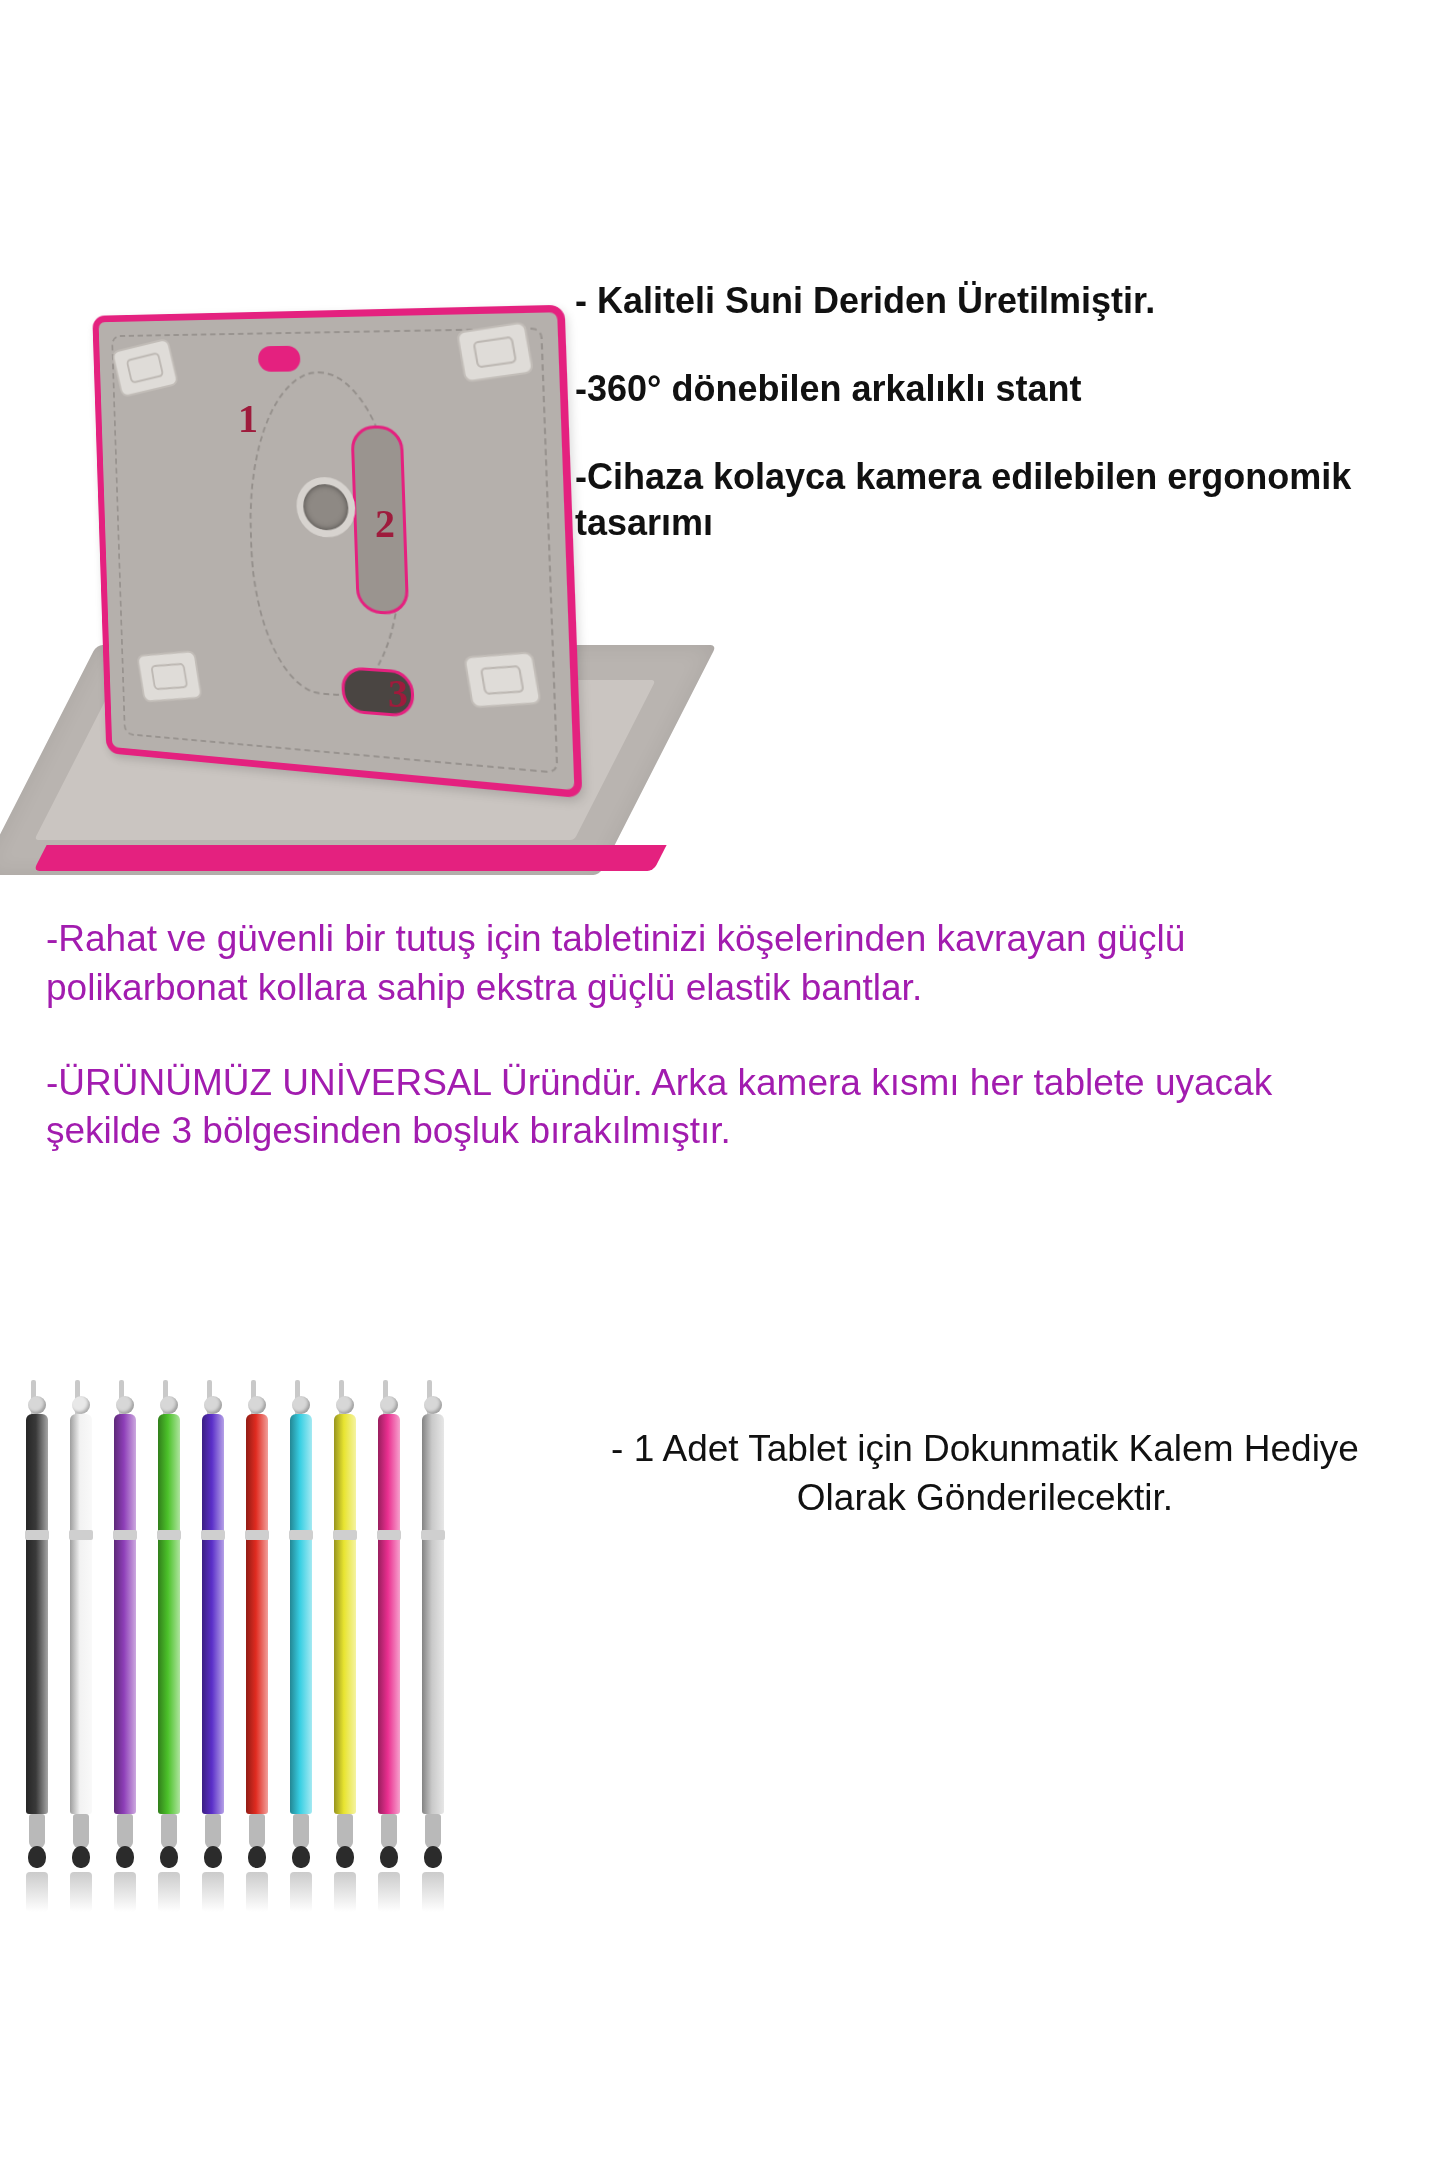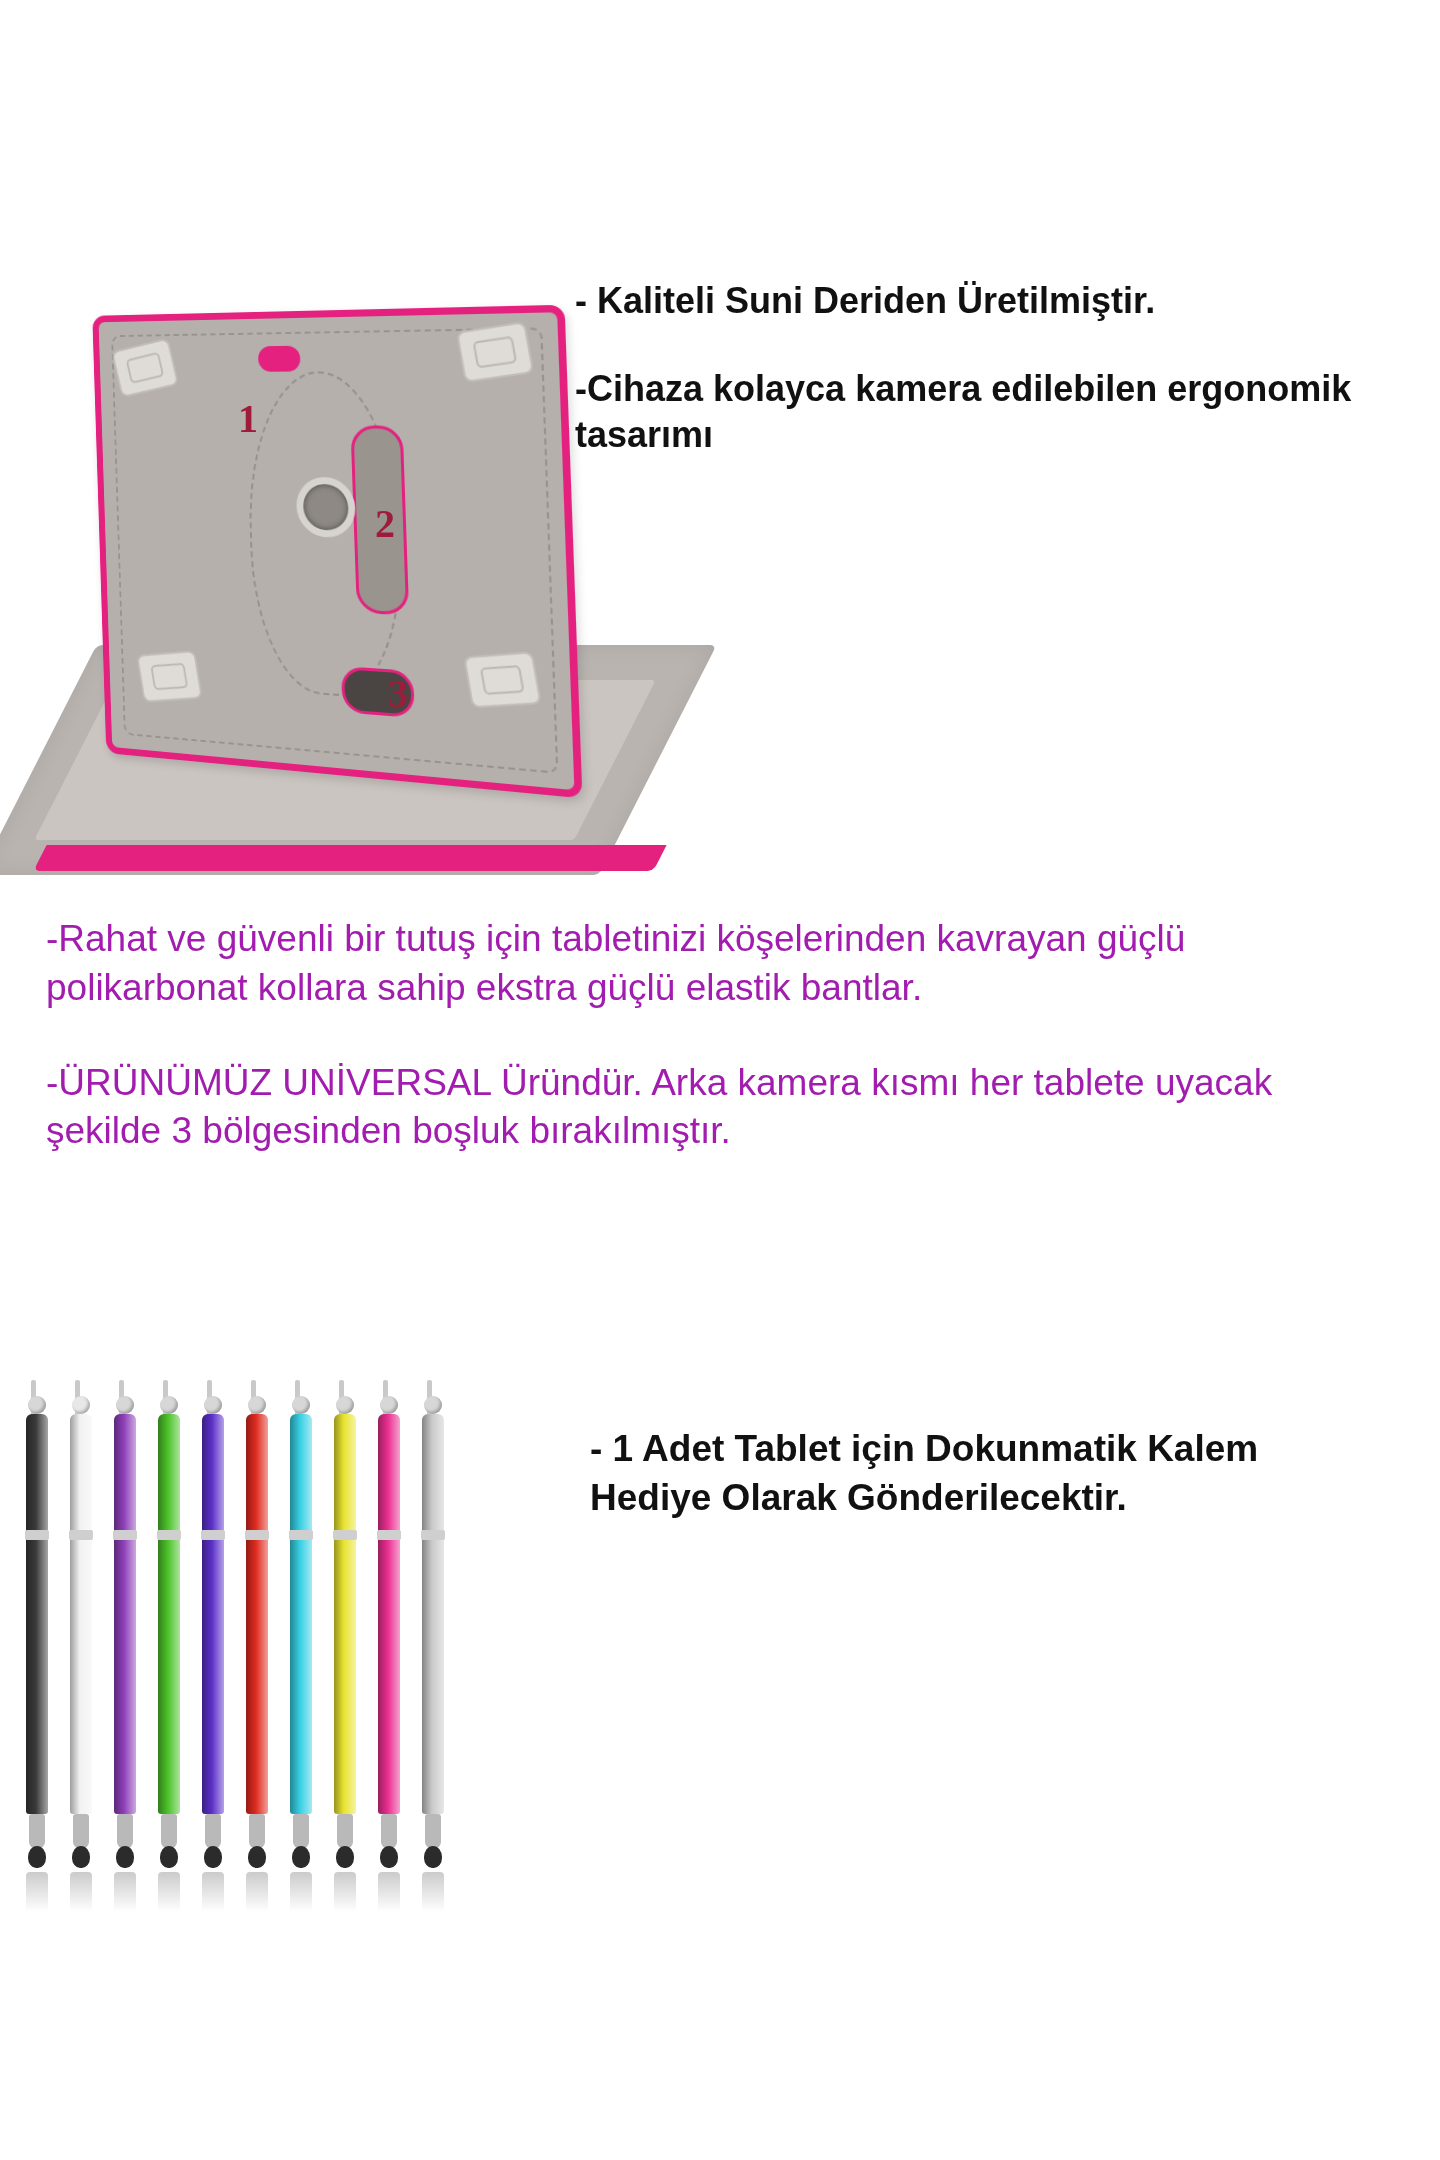--- a/index.html
+++ b/index.html
@@ -328,6 +328,7 @@
 
     <div class="top-bullets">
       <div class="bullet-lg">- Kaliteli Suni Deriden Üretilmiştir.</div>
+      <div class="bullet-lg">-360° dönebilen arkalıklı stant</div>
       <div class="bullet-lg">-Cihaza kolayca kamera edilebilen ergonomik tasarımı</div>
     </div>
   </div>

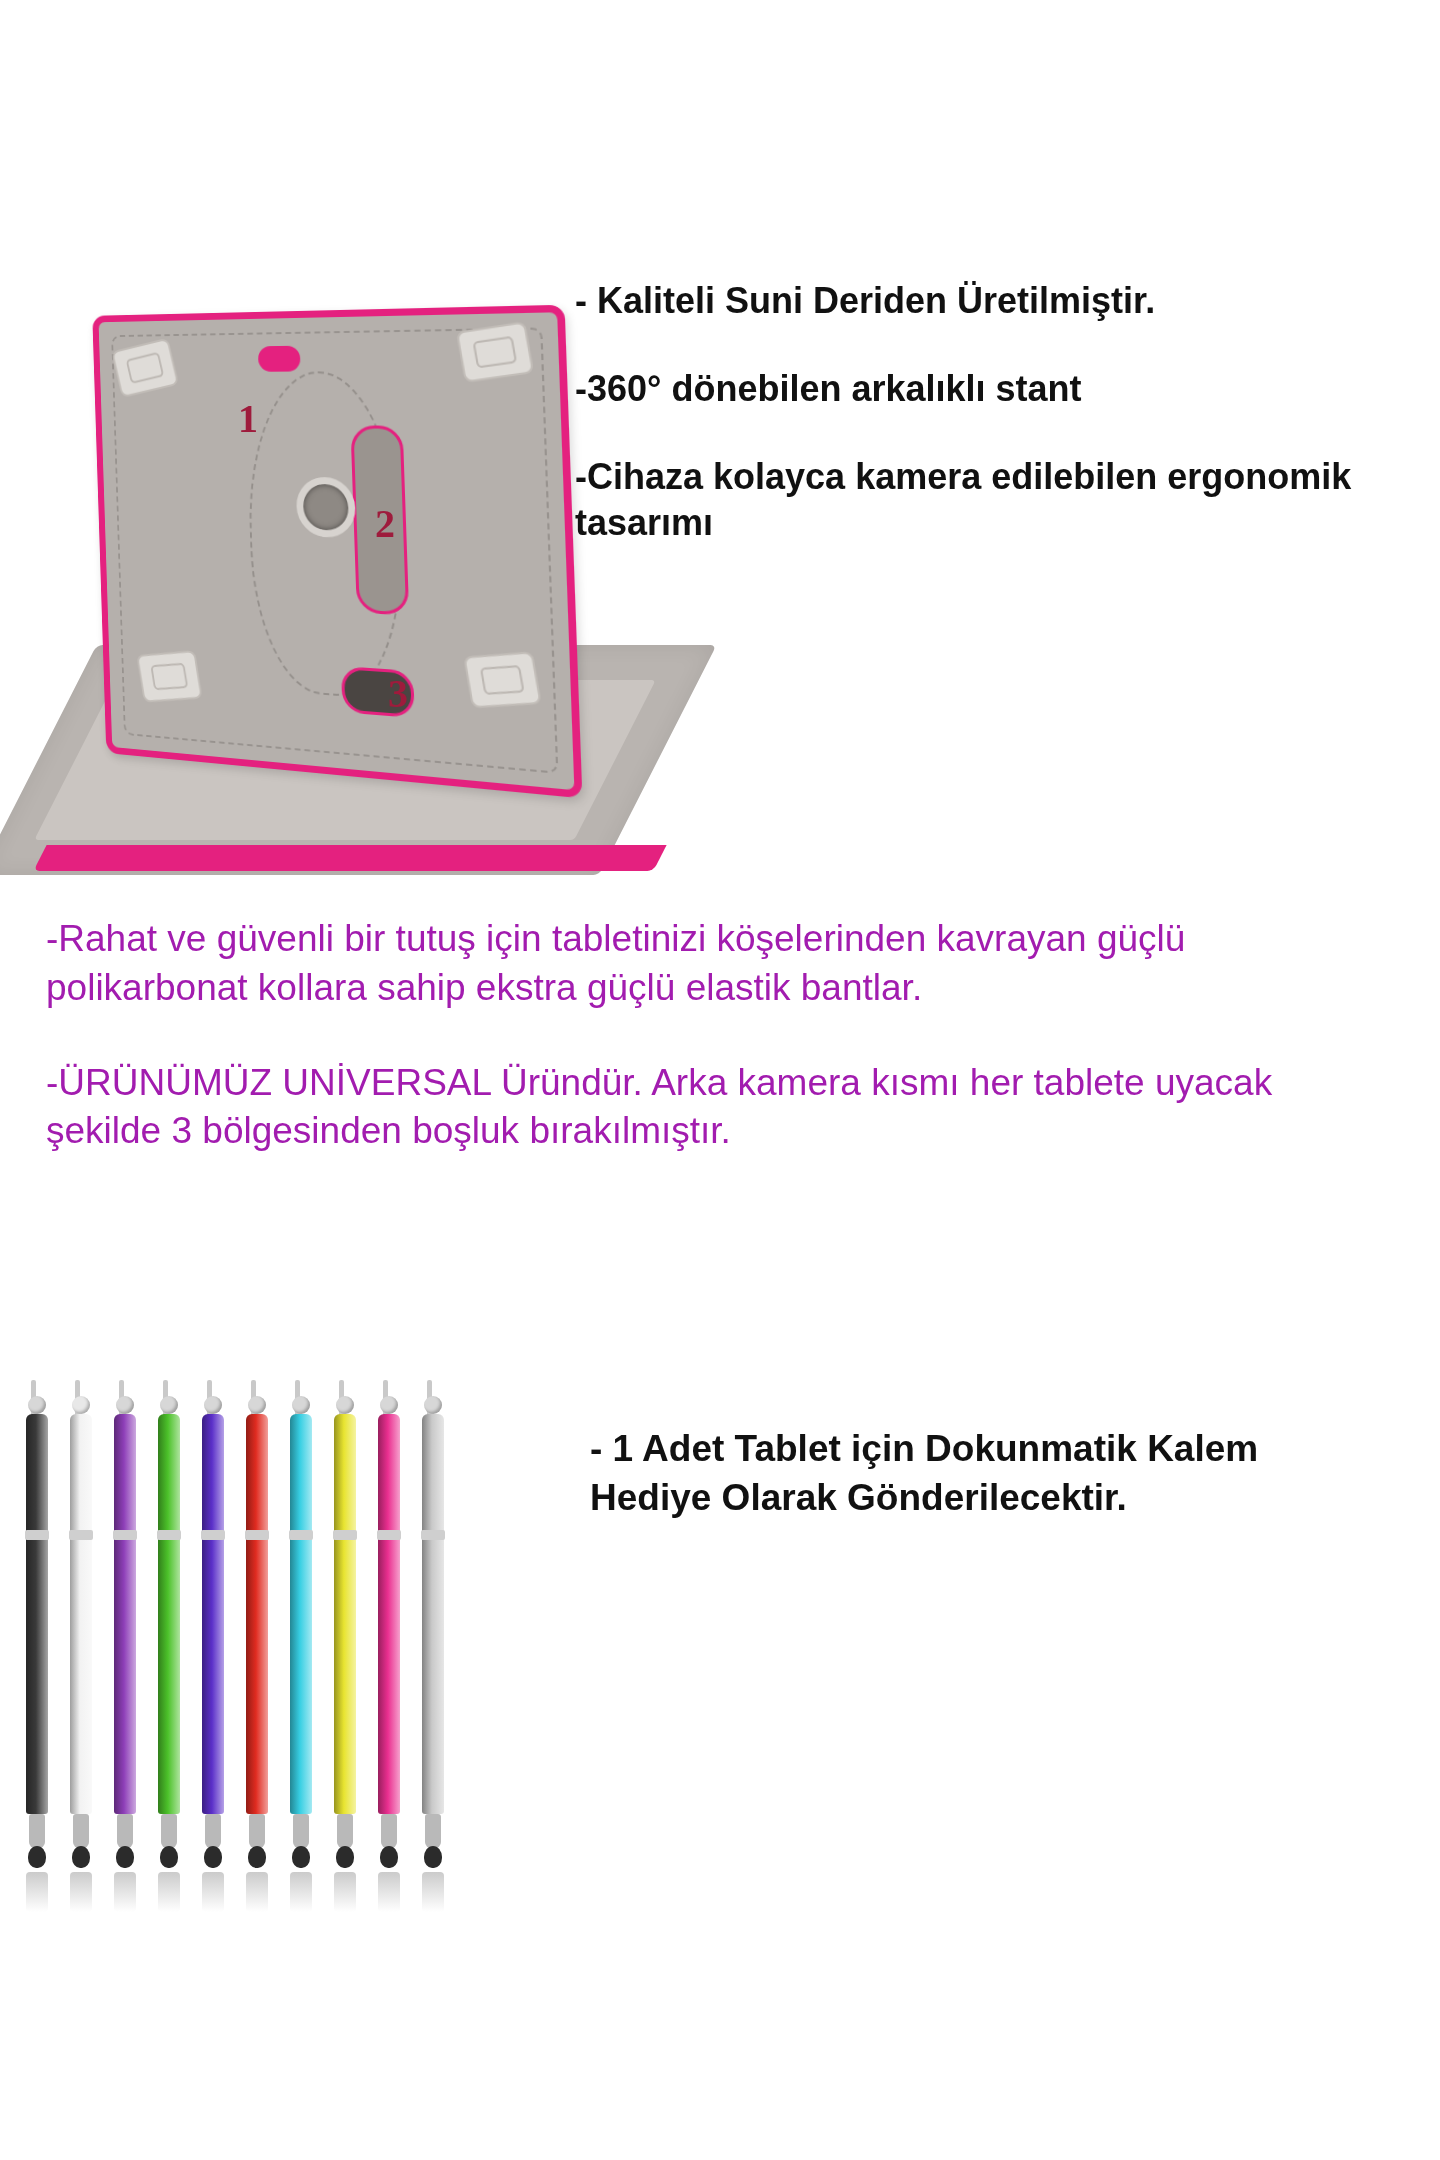--- a/index.html
+++ b/index.html
@@ -289,9 +289,10 @@
     top: 75px;
     width: 790px;
     font-size: 37px;
-    font-weight: bold;
+    font-weight: normal;
     line-height: 1.32;
     color: #111111;
+    text-align: center;
   }
 </style>
 </head>

